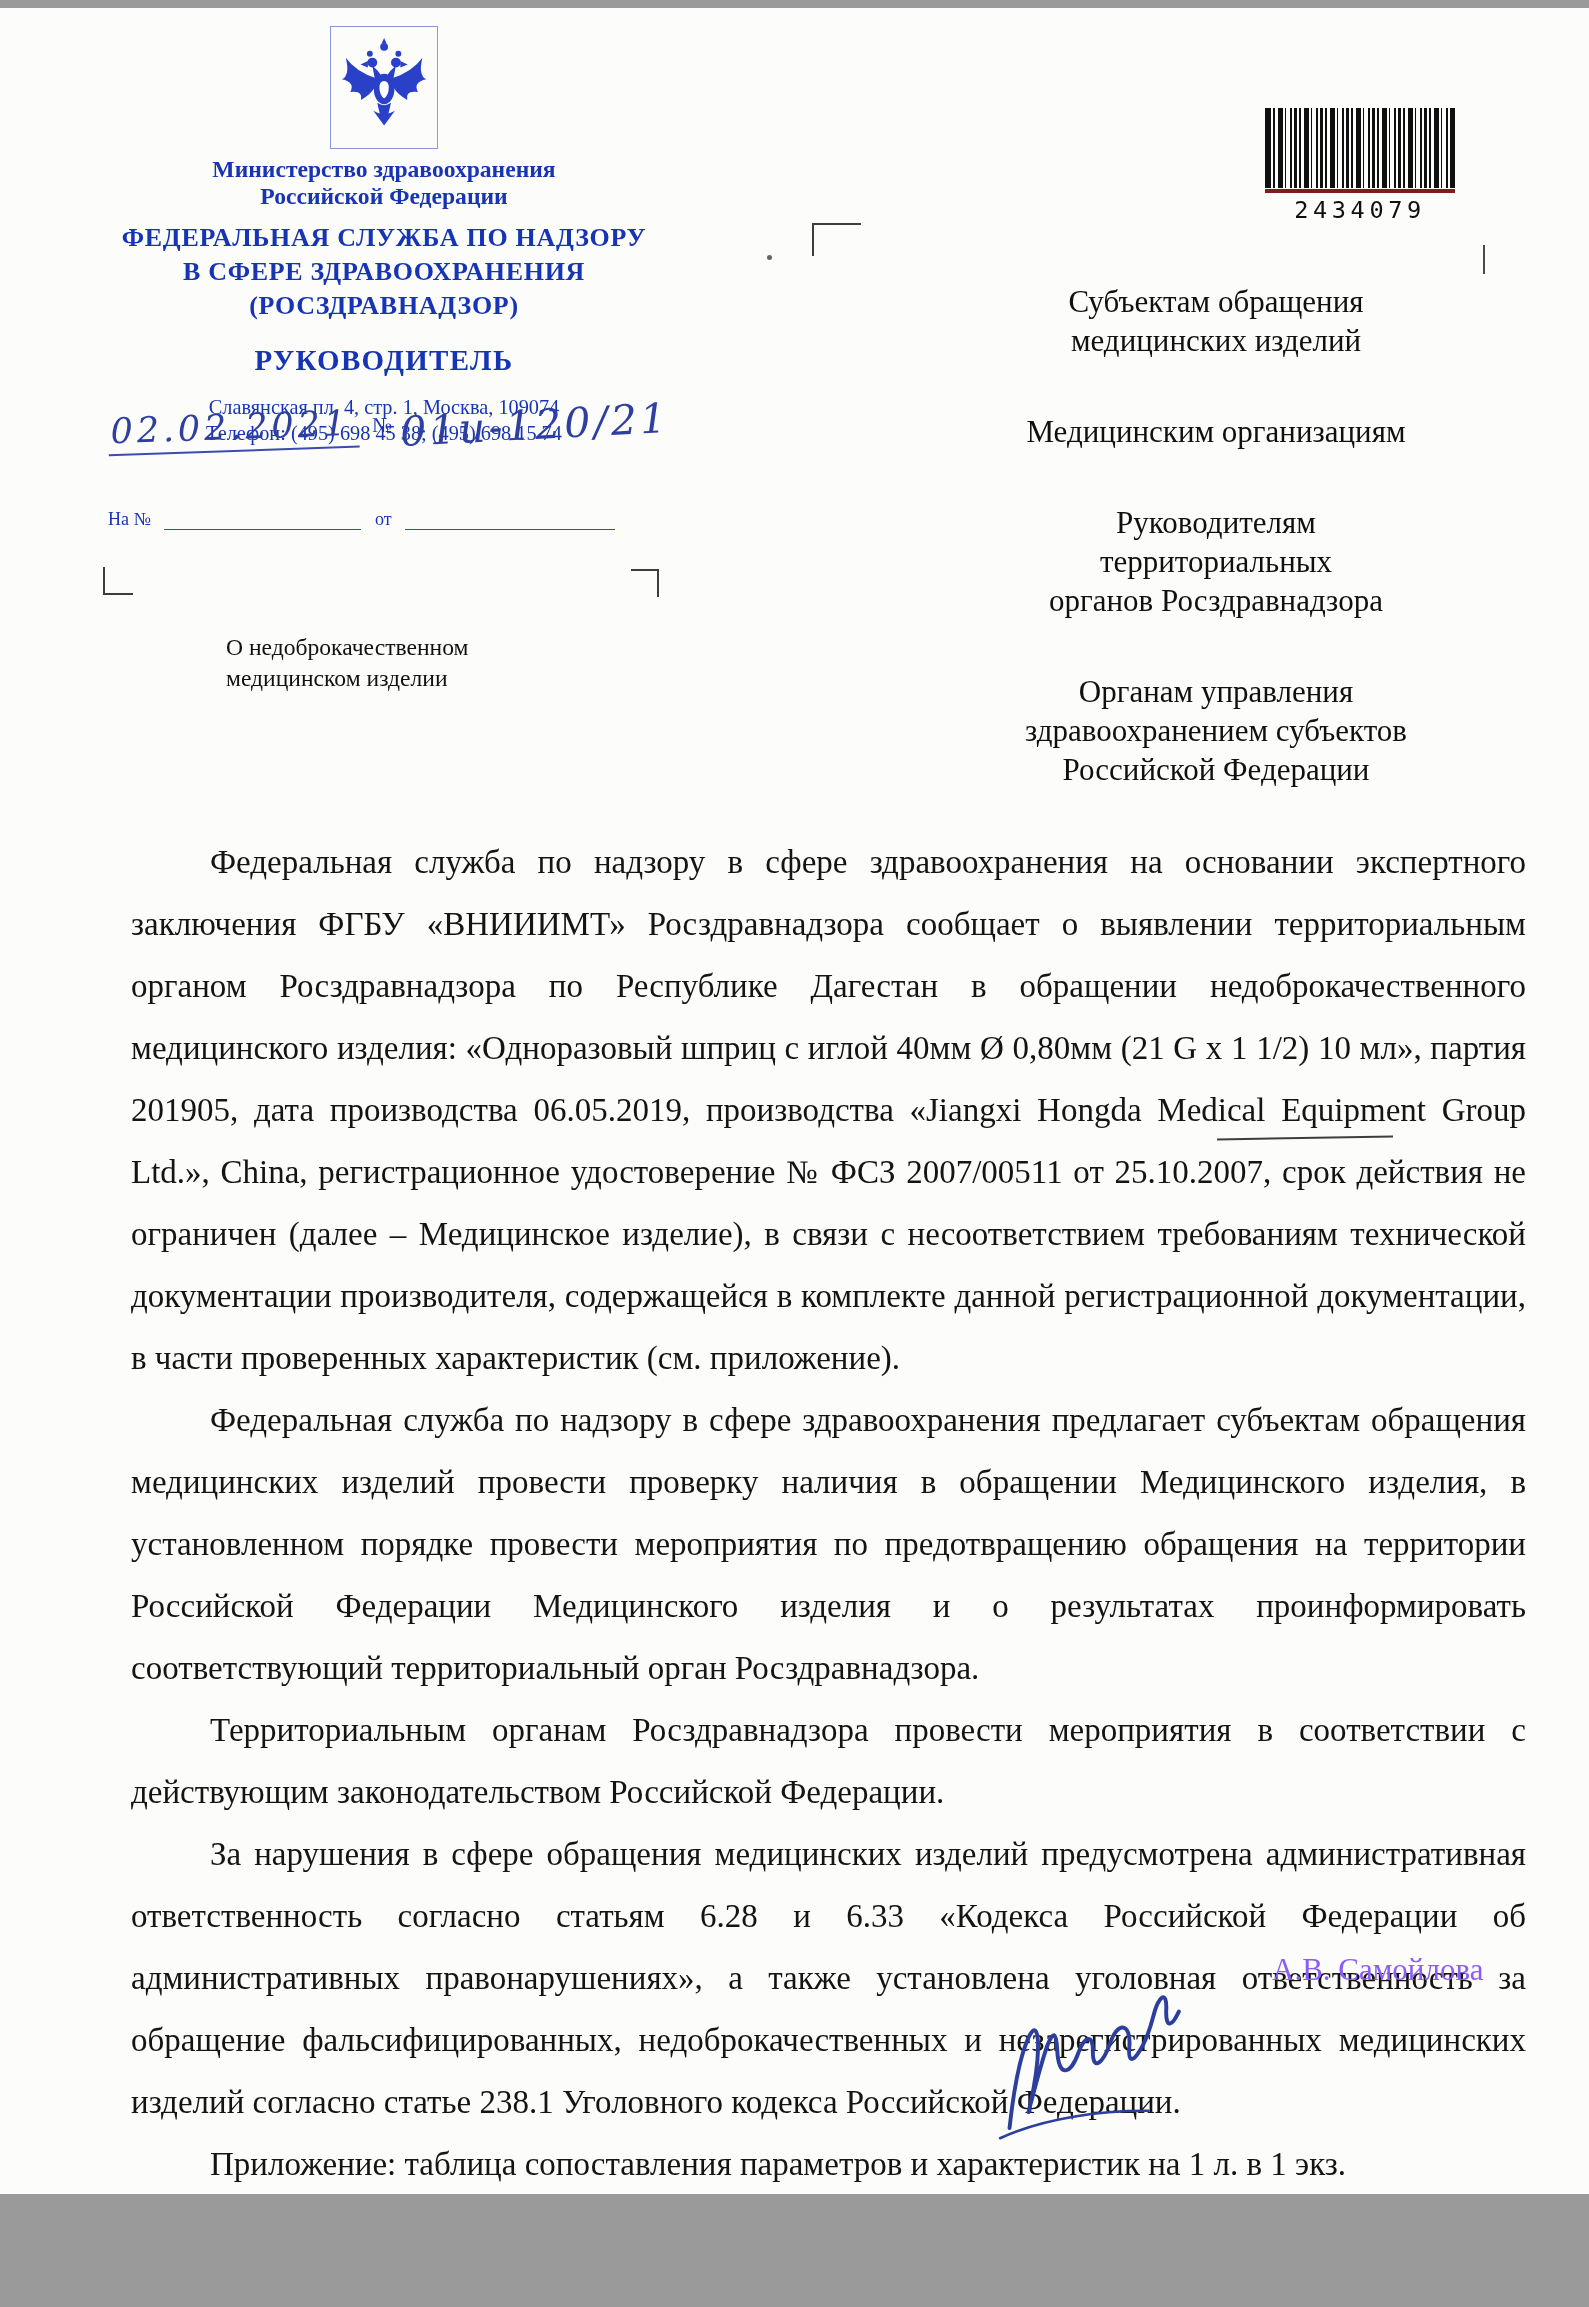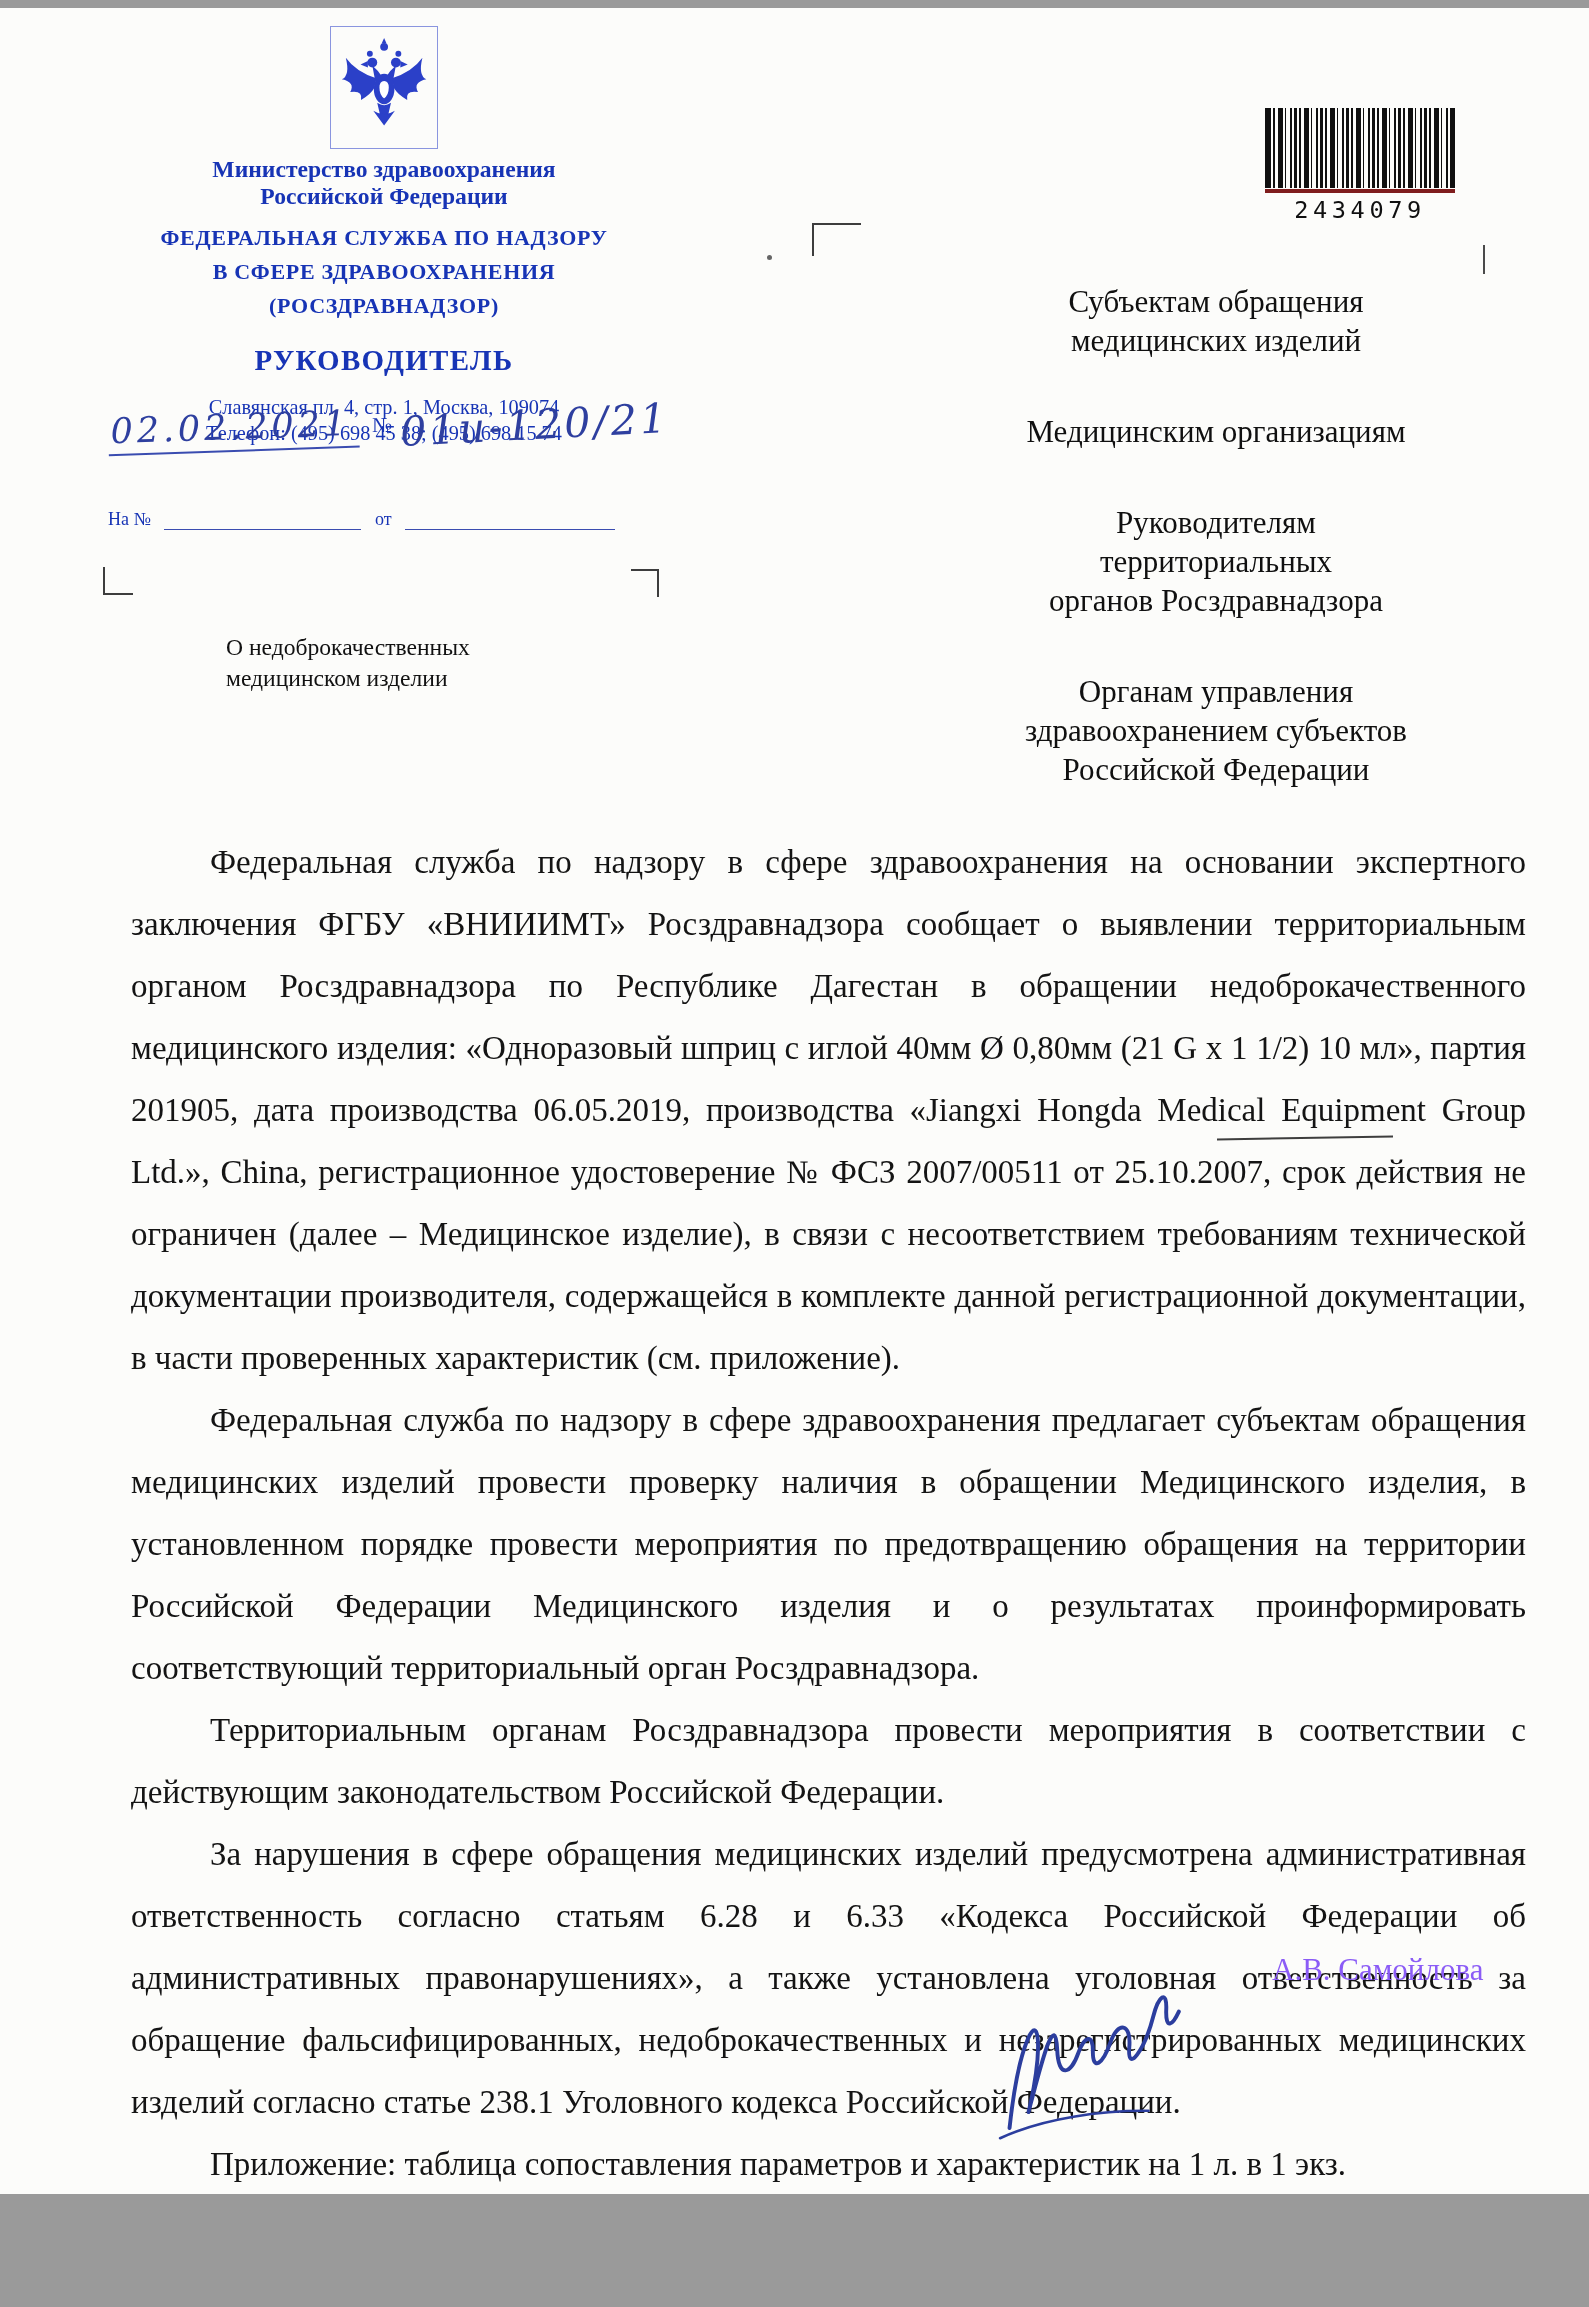--- a/index.html
+++ b/index.html
@@ -33,7 +33,7 @@
   }
   .service {
     margin-top:10.5px;
-    font-size:22px; font-weight:bold; line-height:34px;
+    font-size:26px; font-weight:bold; line-height:34px;
     white-space:pre-line; letter-spacing:0.7px;
   }
   .role {

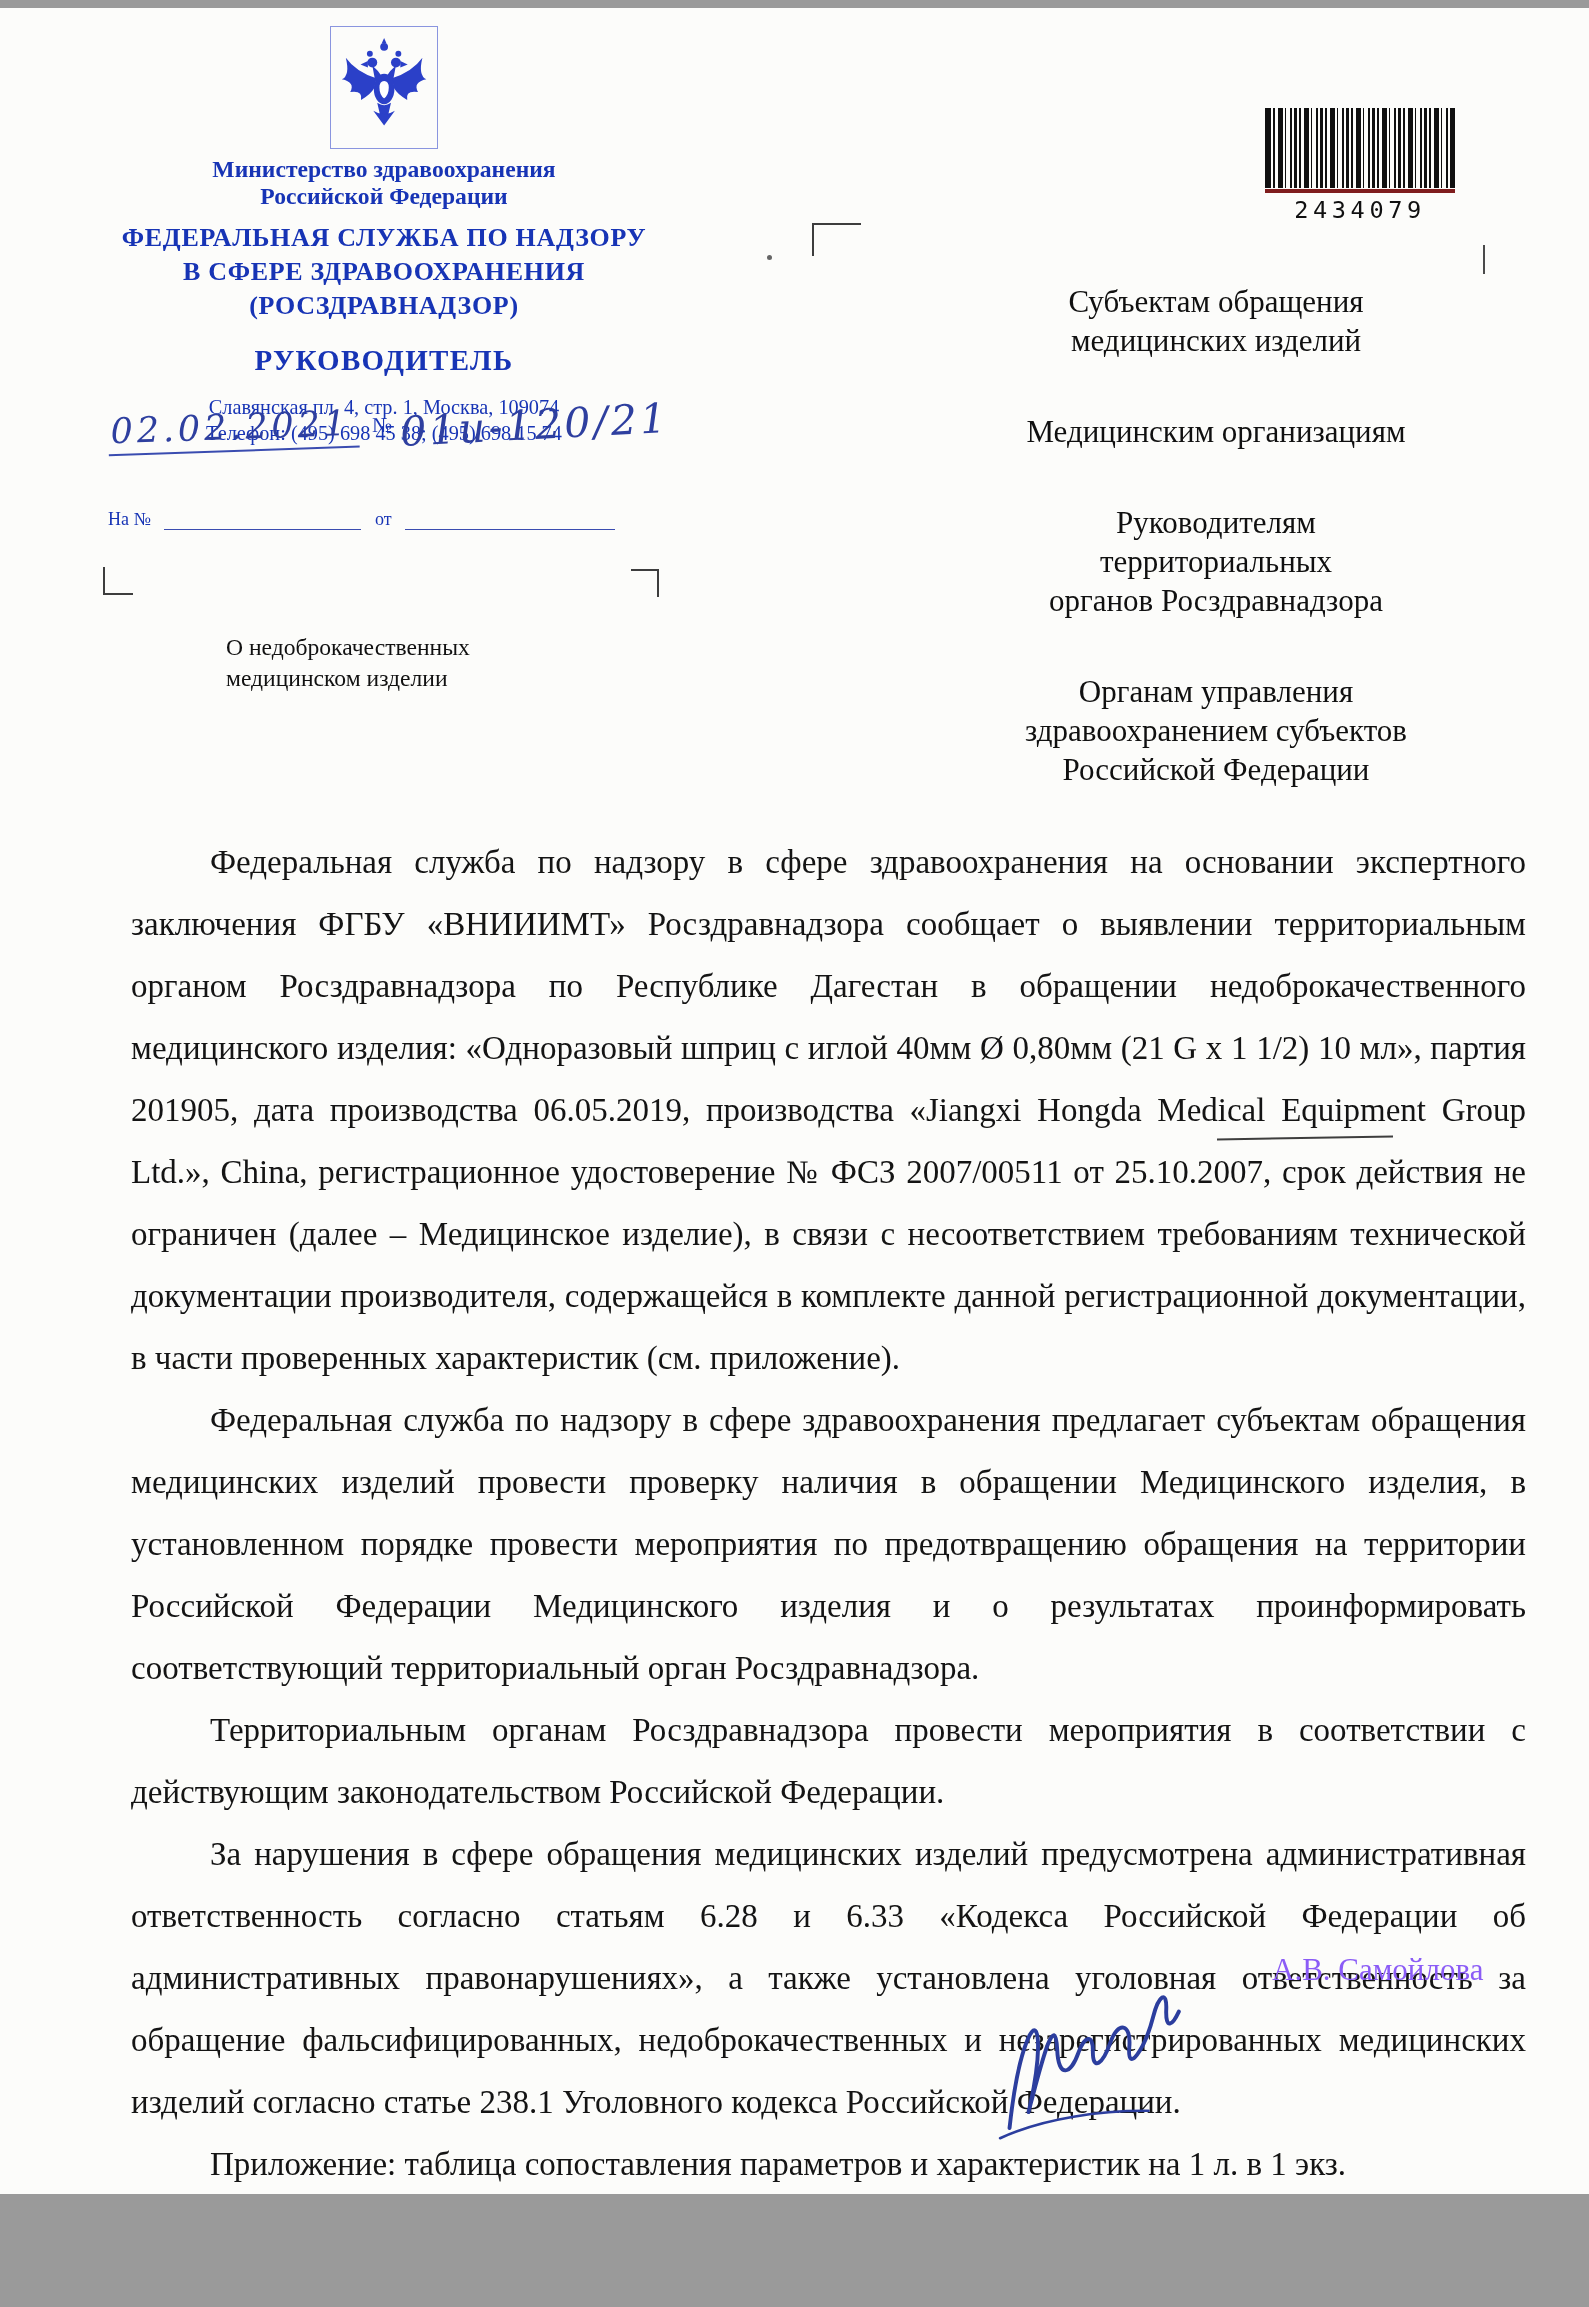--- a/index.html
+++ b/index.html
@@ -192,7 +192,7 @@
     <span class="fill-line" style="width:210px"></span>
   </div>
 
-  <div class="subject">О недоброкачественных
+  <div class="subject">О недоброкачественном
 медицинском изделии</div>
 
   <div class="barcode">

